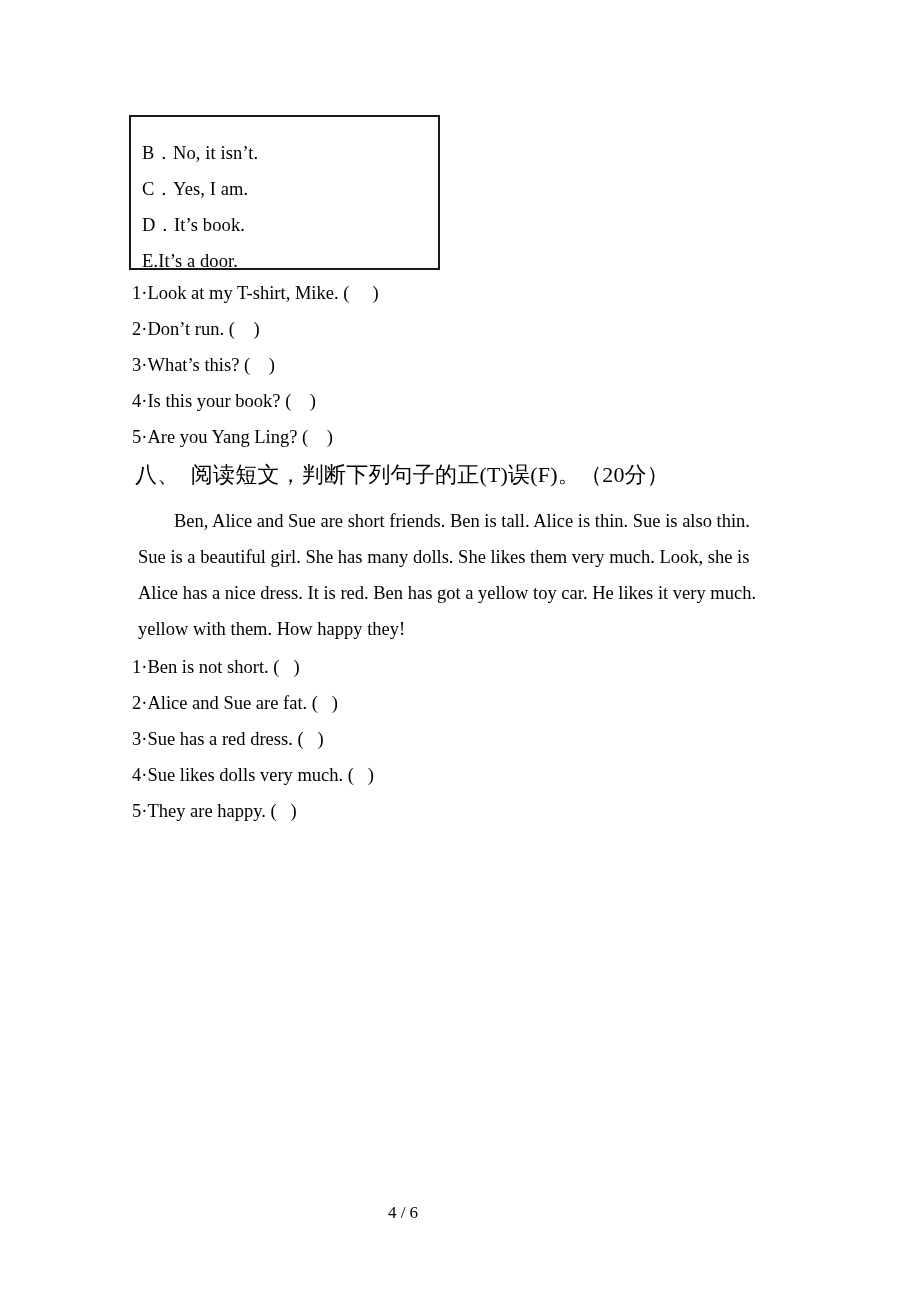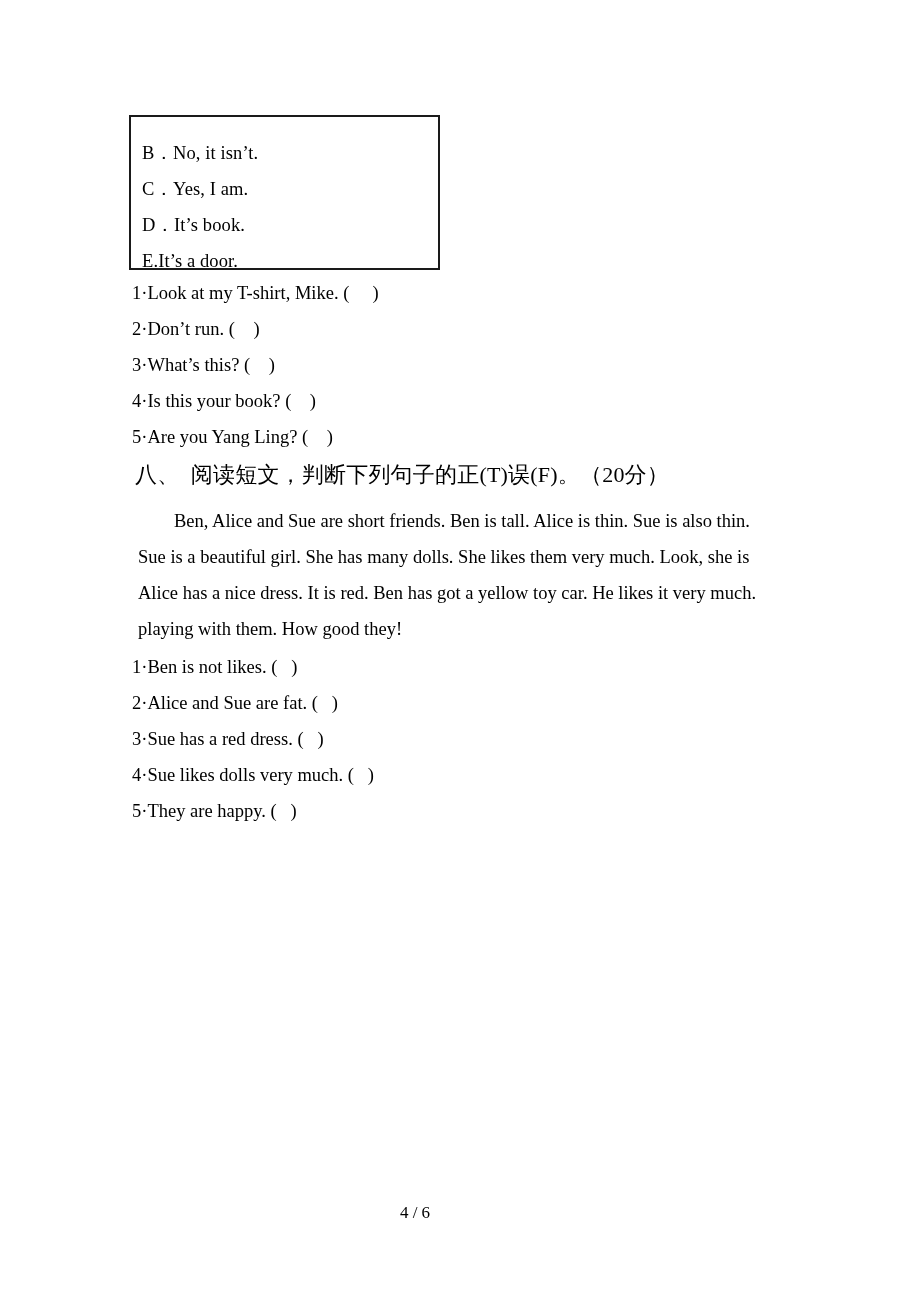--- a/index.html
+++ b/index.html
@@ -125,7 +125,7 @@
     <div class="passage-line indent">Ben, Alice and Sue are short friends. Ben is tall. Alice is thin. Sue is also thin.</div>
     <div class="passage-line">Sue is a beautiful girl. She has many dolls. She likes them very much. Look, she is</div>
     <div class="passage-line">Alice has a nice dress. It is red. Ben has got a yellow toy car. He likes it very much.</div>
-    <div class="passage-line">playing with them. How good they!</div>
+    <div class="passage-line">yellow with them. How happy they!</div>
   </div>
 
   <div class="num-line" style="top:649px;"><span class="num-idx">1</span><span>·</span><span>Ben is not likes. (</span><span>   </span><span>)</span></div>

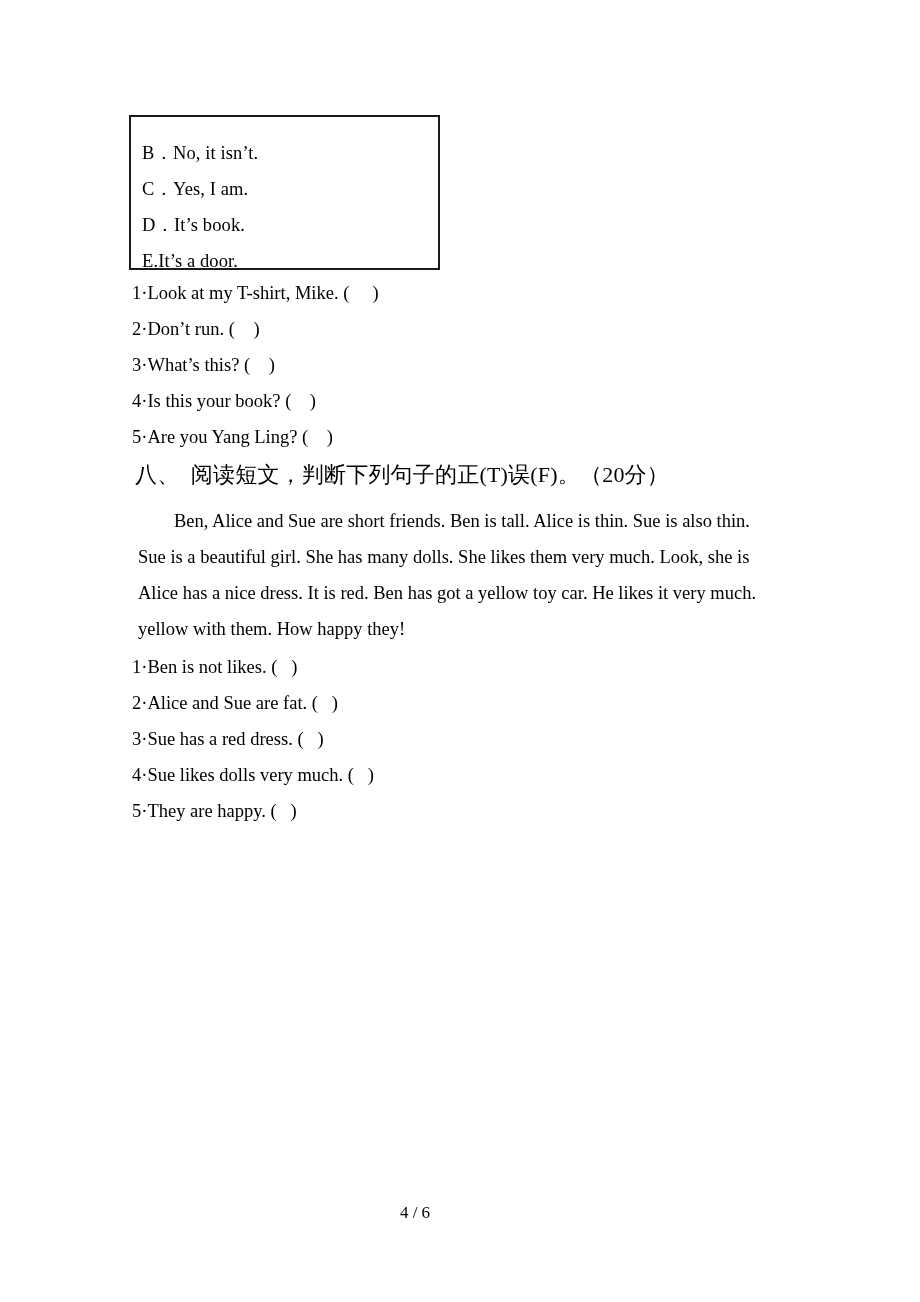--- a/index.html
+++ b/index.html
@@ -128,7 +128,7 @@
     <div class="passage-line">yellow with them. How happy they!</div>
   </div>
 
-  <div class="num-line" style="top:649px;"><span class="num-idx">1</span><span>·</span><span>Ben is not likes. (</span><span>   </span><span>)</span></div>
+  <div class="num-line" style="top:649px;"><span class="num-idx">1</span><span>·</span><span>Ben is not short. (</span><span>   </span><span>)</span></div>
 
   <div class="num-line" style="top:685px;"><span class="num-idx">2</span><span>·</span><span>Alice and Sue are fat. (</span><span>   </span><span>)</span></div>
 

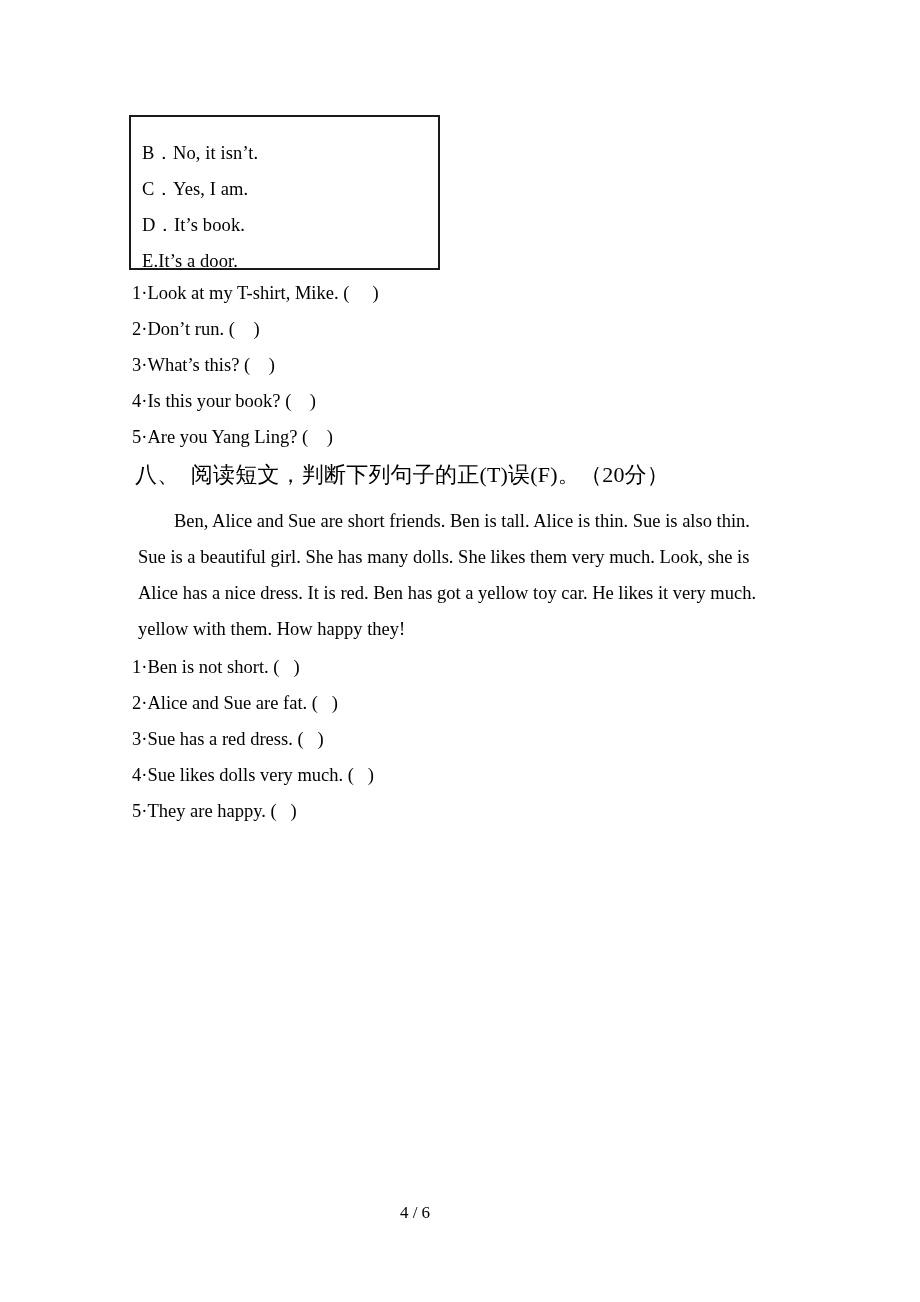--- a/index.html
+++ b/index.html
@@ -89,7 +89,7 @@
   
   .footer {
     position: absolute;
-    left: 12px;
+    left: 0;
     top: 1203px;
     width: 806px;
     text-align: center;

